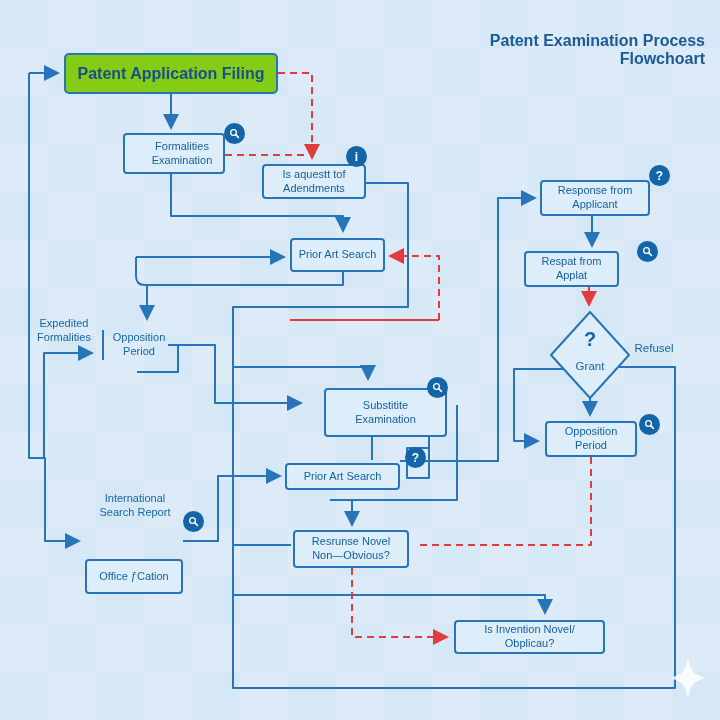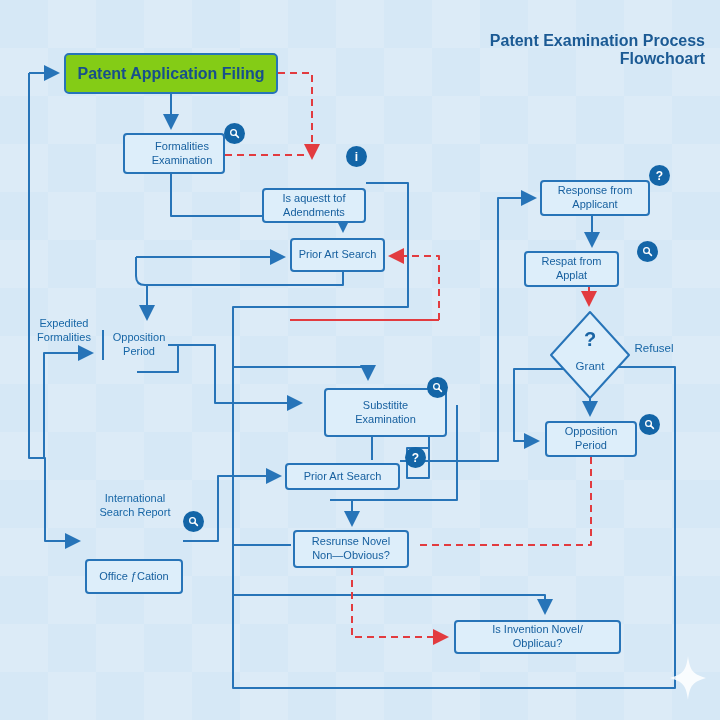--- a/index.html
+++ b/index.html
@@ -87,7 +87,7 @@
   <div class="node" style="left:123px;top:133px;width:102px;height:41px;padding-left:16px;">Formalities
 Examination</div>
 
-  <div class="node" style="left:262px;top:164px;width:104px;height:35px;margin-top:24px;">Is aquestt tof
+  <div class="node" style="left:262px;top:164px;width:104px;height:35px;">Is aquestt tof
 Adendments</div>
 
   <div class="node" style="left:290px;top:238px;width:95px;height:34px;">Prior Art Search</div>

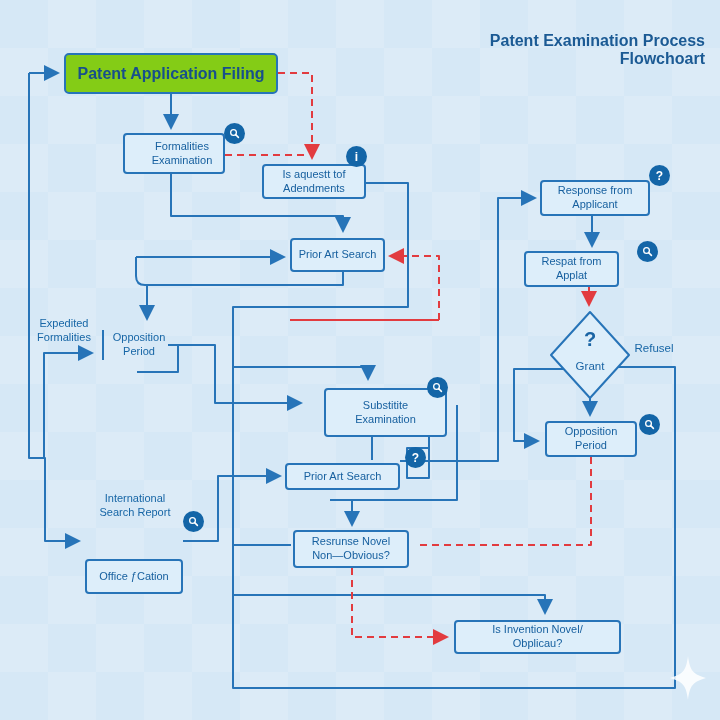--- a/index.html
+++ b/index.html
@@ -116,7 +116,7 @@
   <div class="node" style="left:293px;top:530px;width:116px;height:38px;">Resrunse Novel
 Non—Obvious?</div>
 
-  <div class="node" style="left:454px;top:620px;width:167px;height:34px;">Is Invention Novel/
+  <div class="node" style="left:454px;top:620px;width:151px;height:34px;">Is Invention Novel/
 Obplicau?</div>
 
   <div class="node" style="left:85px;top:523px;width:98px;height:35px;margin-top:36px;">Office ƒCation</div>

